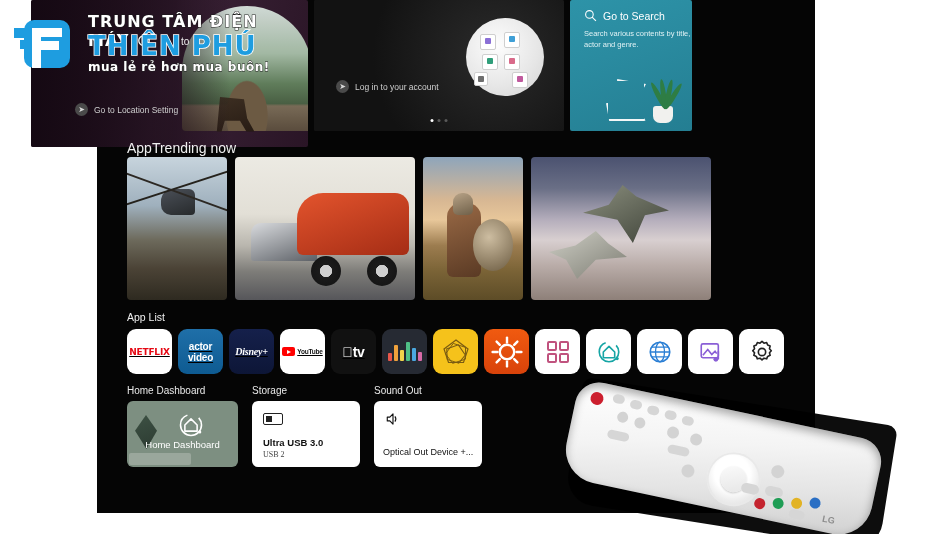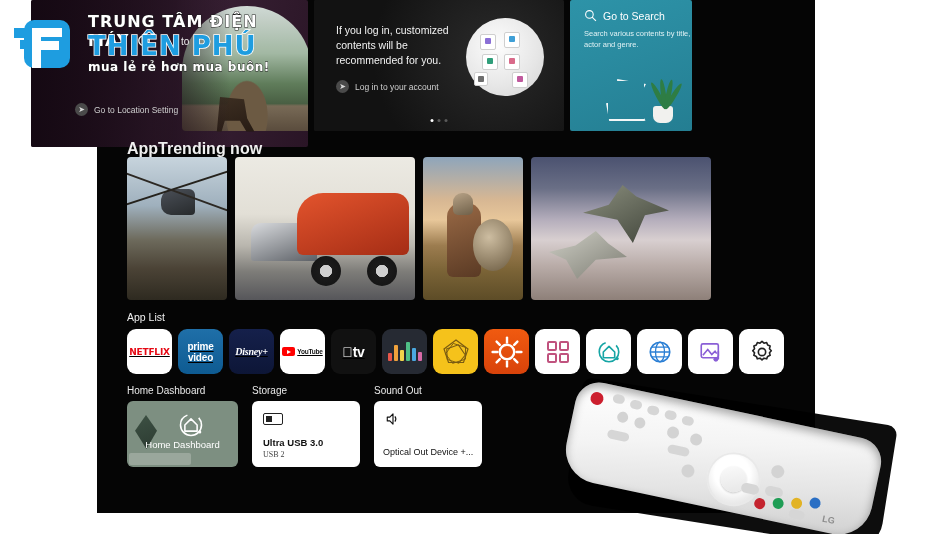--- a/index.html
+++ b/index.html
@@ -208,7 +208,6 @@
 
   <div class="banner" id="card-login">
     <div class="vign"></div>
-    <div id="login-text">If you log in, customized contents will be recommended for you.</div>
     <div class="cta" id="login-cta">
       <span class="cta-circle">➤</span>
       <span class="cta-text">Log in to your account</span>

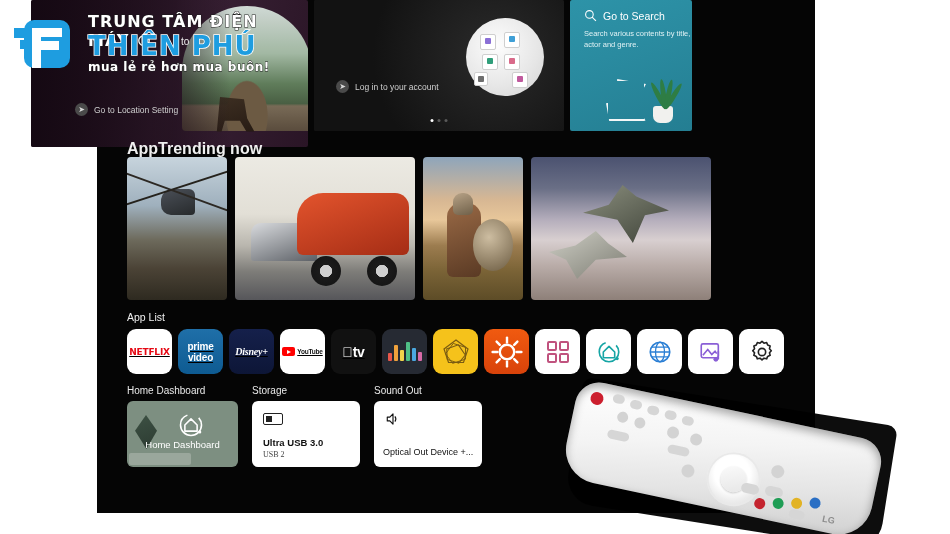--- a/index.html
+++ b/index.html
@@ -75,7 +75,7 @@
   #chair2 { position:absolute; right:46px; bottom:10px; width:40px; height:42px; border:2px solid #f4f7f7; border-radius:2px; clip-path:polygon(28% 0,100% 12%,72% 62%,100% 100%,8% 100%,0 58%,24% 54%); }
 
   
-  #trending-label { position:absolute; left:127px; top:140px; color:#efefef; font-size:16px;font-weight:bold; }
+  #trending-label { position:absolute; left:127px; top:140px; color:#efefef; font-size:14px; }
   #trending-row { position:absolute; left:127px; top:157px; display:flex; gap:8px; }
   .thumb { border-radius:4px; overflow:hidden; position:relative; }
   #th-0 { width:100px; height:143px; background:linear-gradient(180deg,#c7d4dd 0%,#9fb0bd 34%,#6d6a5c 58%,#4b4336 78%,#2e2a20 100%); }

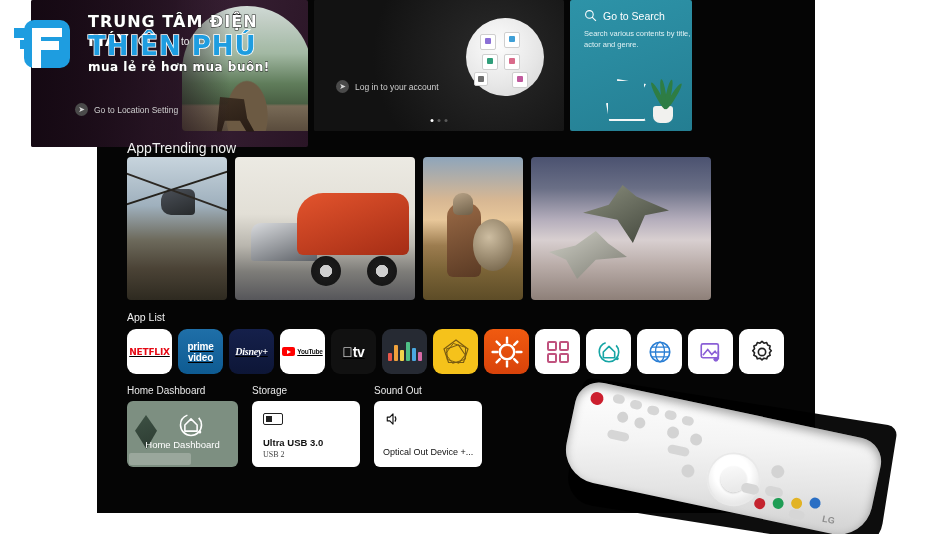--- a/index.html
+++ b/index.html
@@ -292,7 +292,7 @@
 
   <div class="app" id="app-prime">
     <span class="app-txt">
-      <span>prime</span><br><span>video</span>
+      <span>actor</span><br><span>video</span>
     </span>
   </div>
 

